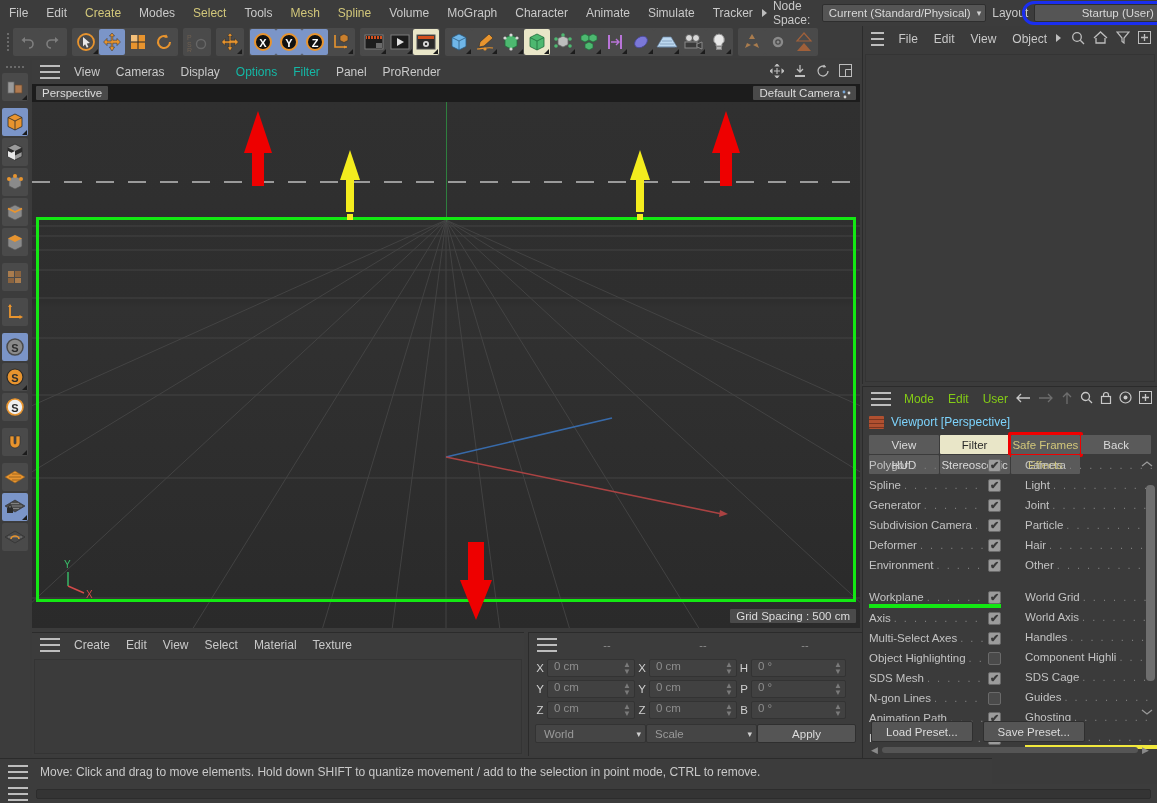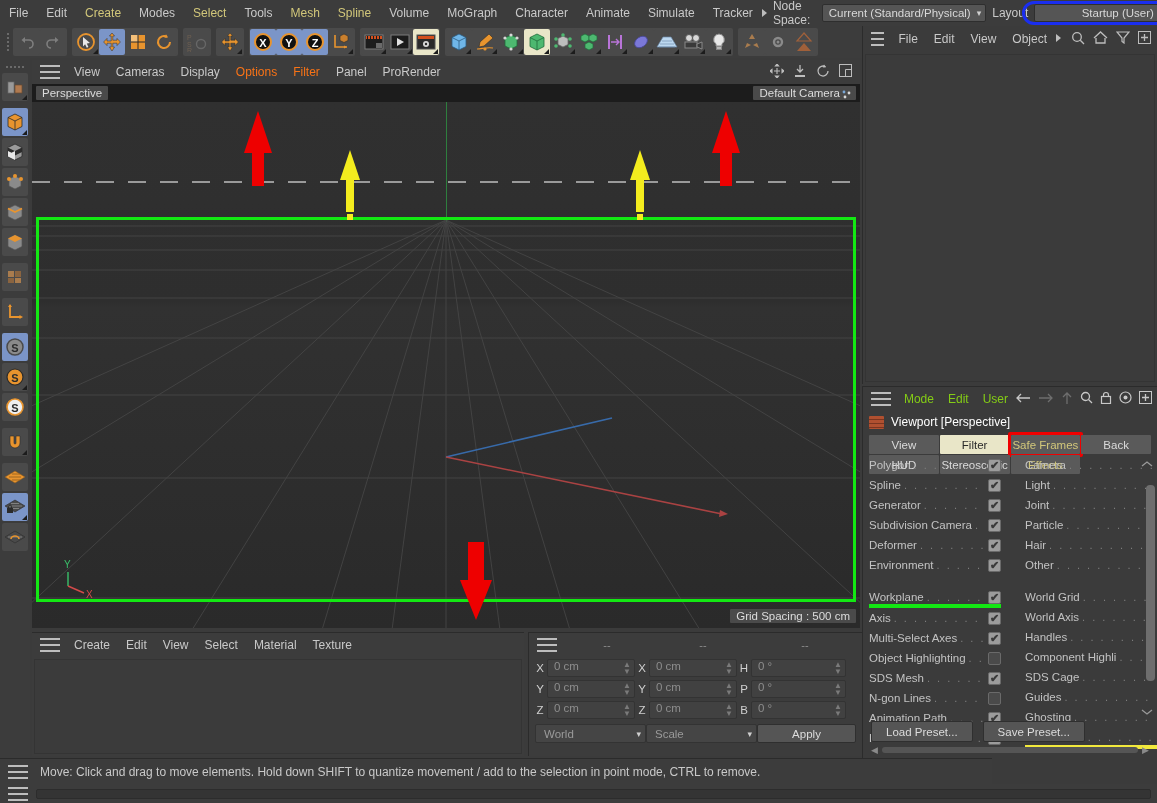--- a/index.html
+++ b/index.html
@@ -56,7 +56,7 @@
   .vp-menu { position:absolute; left:32px; top:60px; width:828px; height:24px; background:#3c3c3c;
              display:flex; align-items:center; }
   .vp-menu .mi { padding:0 8px; line-height:24px; font-size:12px; color:#c9c9c9; }
-  .vp-menu .mi.hl { color:#f97316; }
+  .vp-menu .mi.hl { color:#14b8a6; }
   .burger { width:20px; height:14px; margin:0 6px 0 8px; display:flex; flex-direction:column; justify-content:space-between; }
   .burger span { display:block; height:2px; background:#bdbdbd; }
   .vp-icons { margin-left:auto; display:flex; align-items:center; gap:9px; padding-right:8px; color:#bdbdbd; }

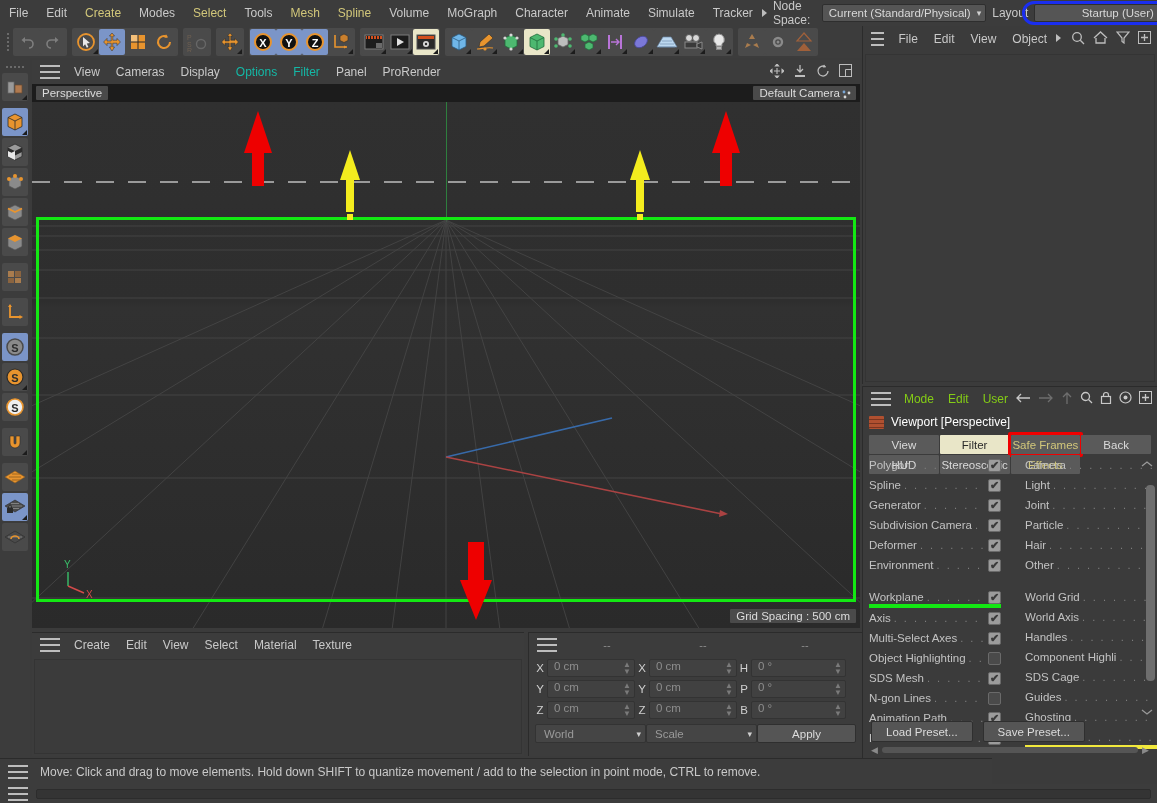--- a/index.html
+++ b/index.html
@@ -129,7 +129,7 @@
   .at-menu { display:flex; align-items:center; height:24px; }
   .at-menu .mi { padding:0 7px; line-height:24px; font-size:12px; color:#84cc16; }
   .at-icons { margin-left:auto; display:flex; align-items:center; gap:7px; padding-right:5px; color:#bdbdbd; font-size:12px; }
-  .at-title { display:flex; align-items:center; gap:7px; height:22px; padding-left:6px; font-size:12px; color:#ffffff; }
+  .at-title { display:flex; align-items:center; gap:7px; height:22px; padding-left:6px; font-size:12px; color:#7dd3fc; }
   .brick { width:15px; height:13px; border-radius:1px; background:
       repeating-linear-gradient(#b05030 0 3px,#7a3520 3px 4px),
       repeating-linear-gradient(to right,#b05030 0 4px,#7a3520 4px 5px); }

